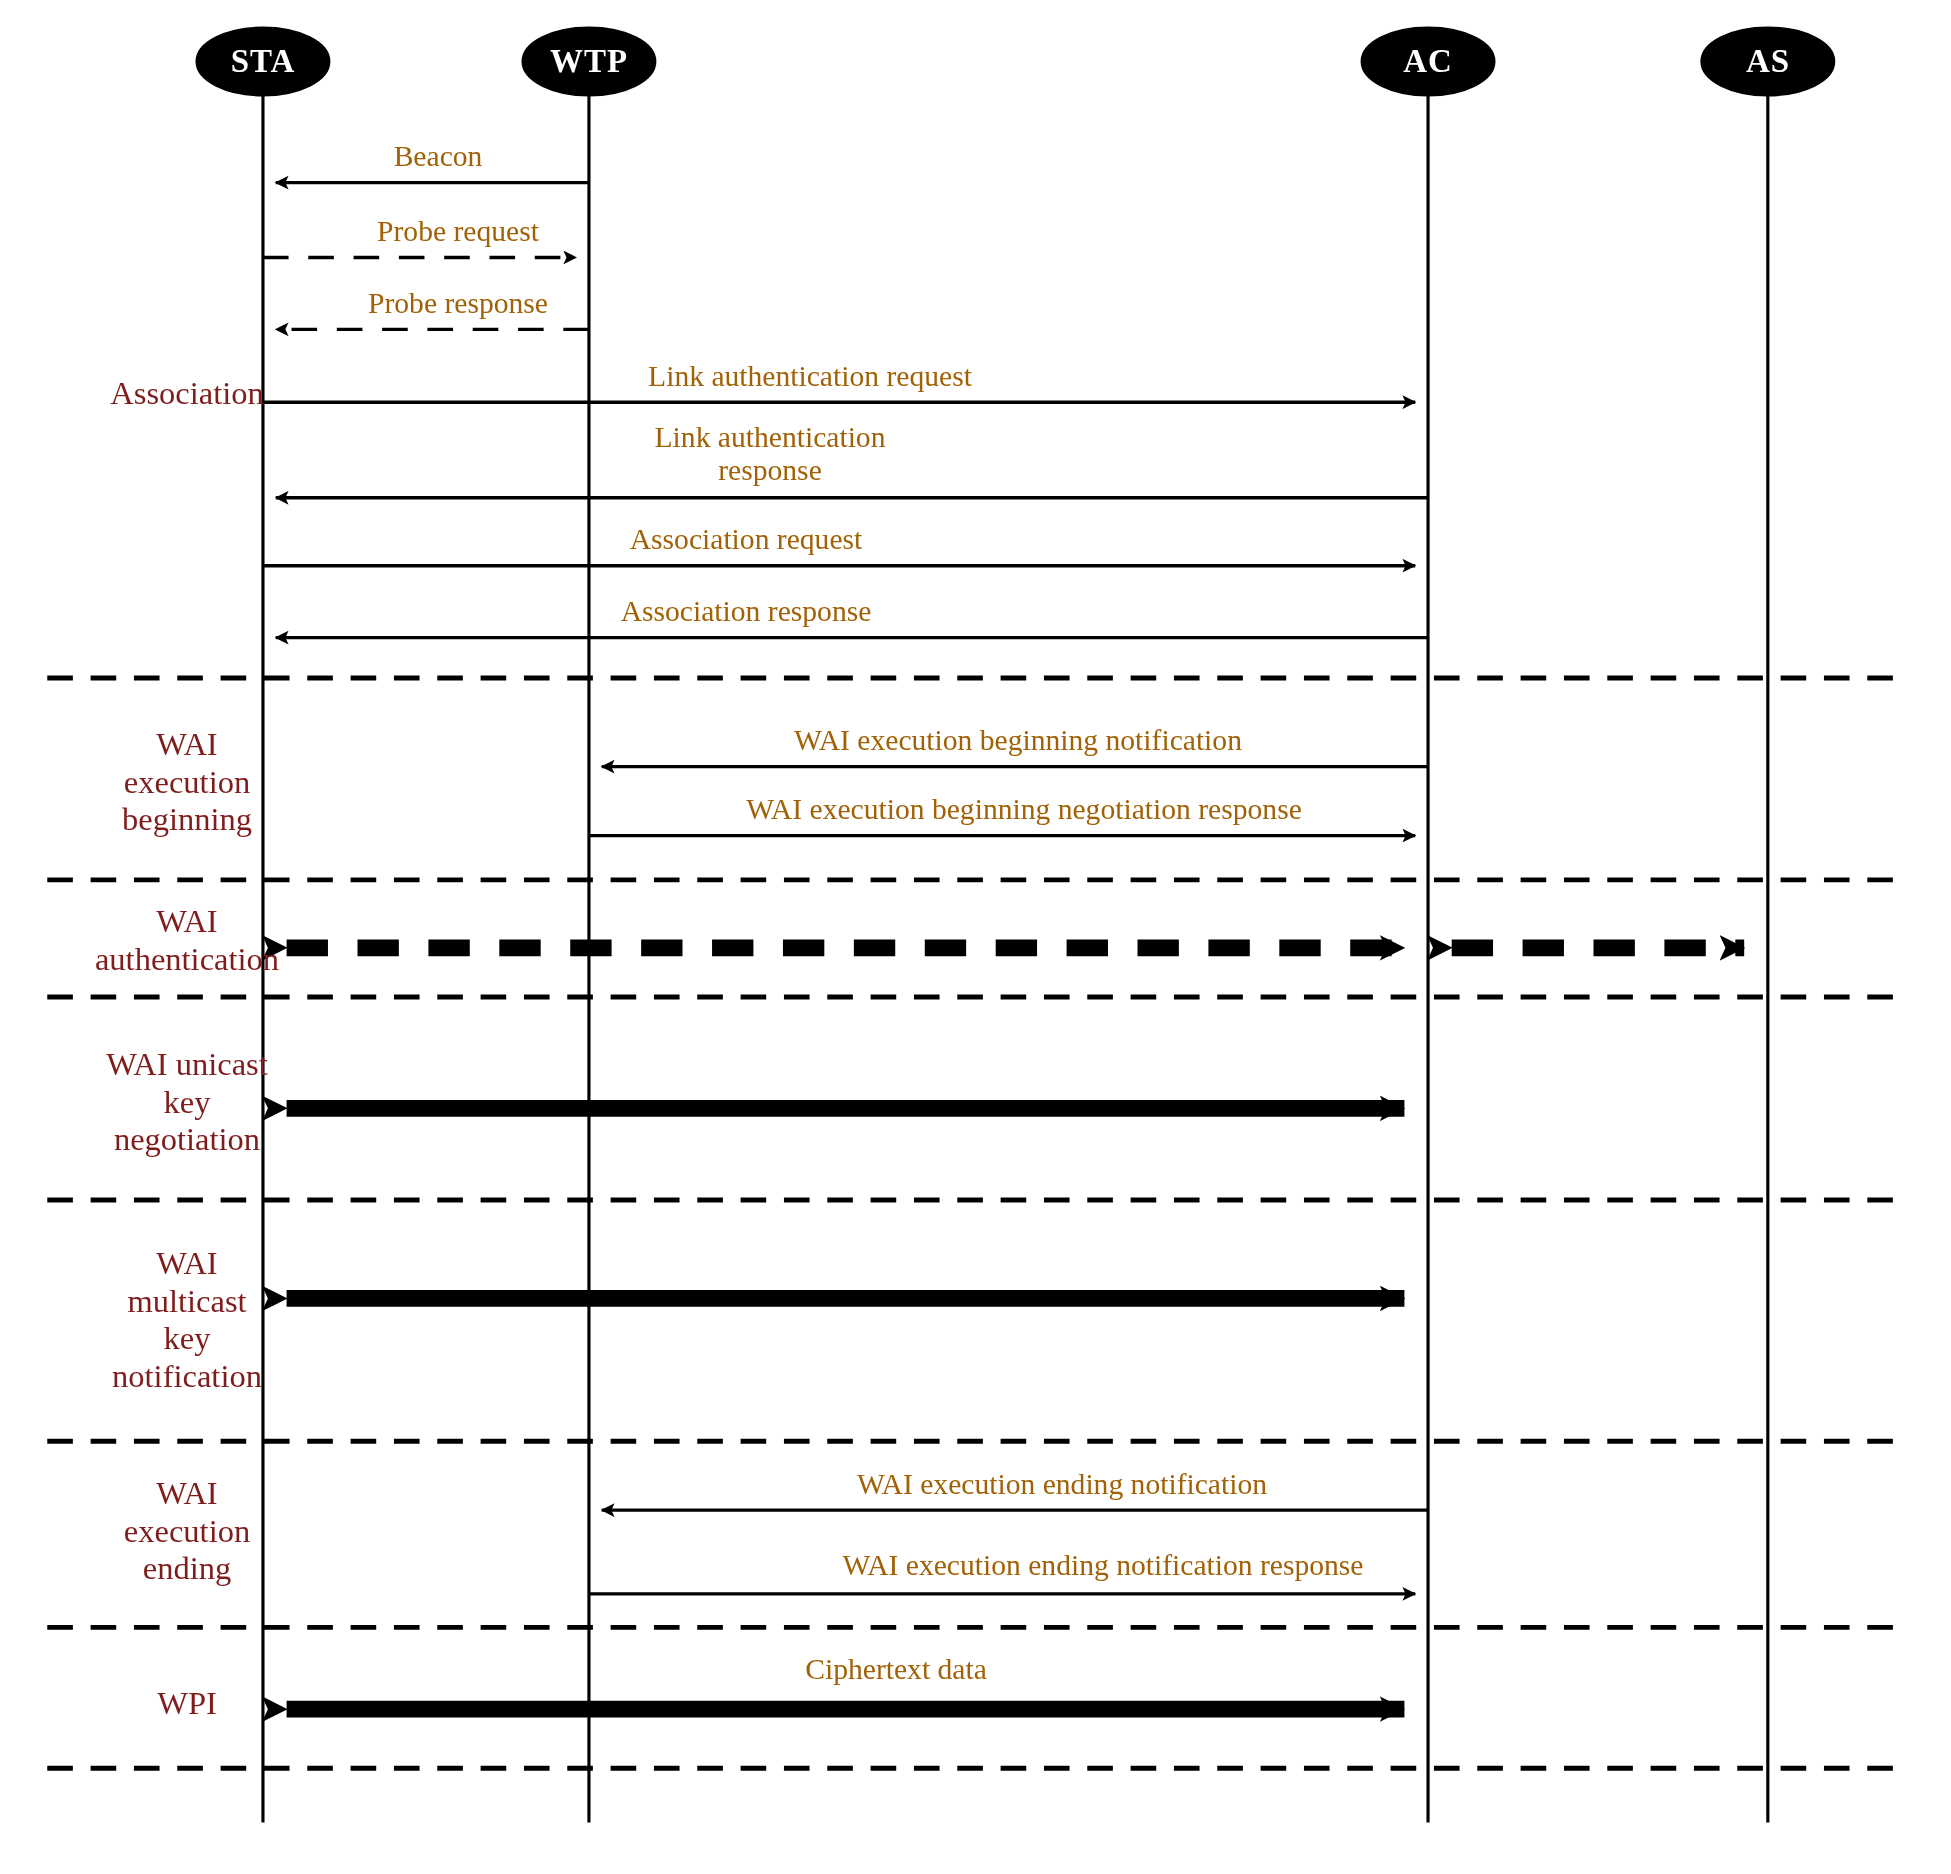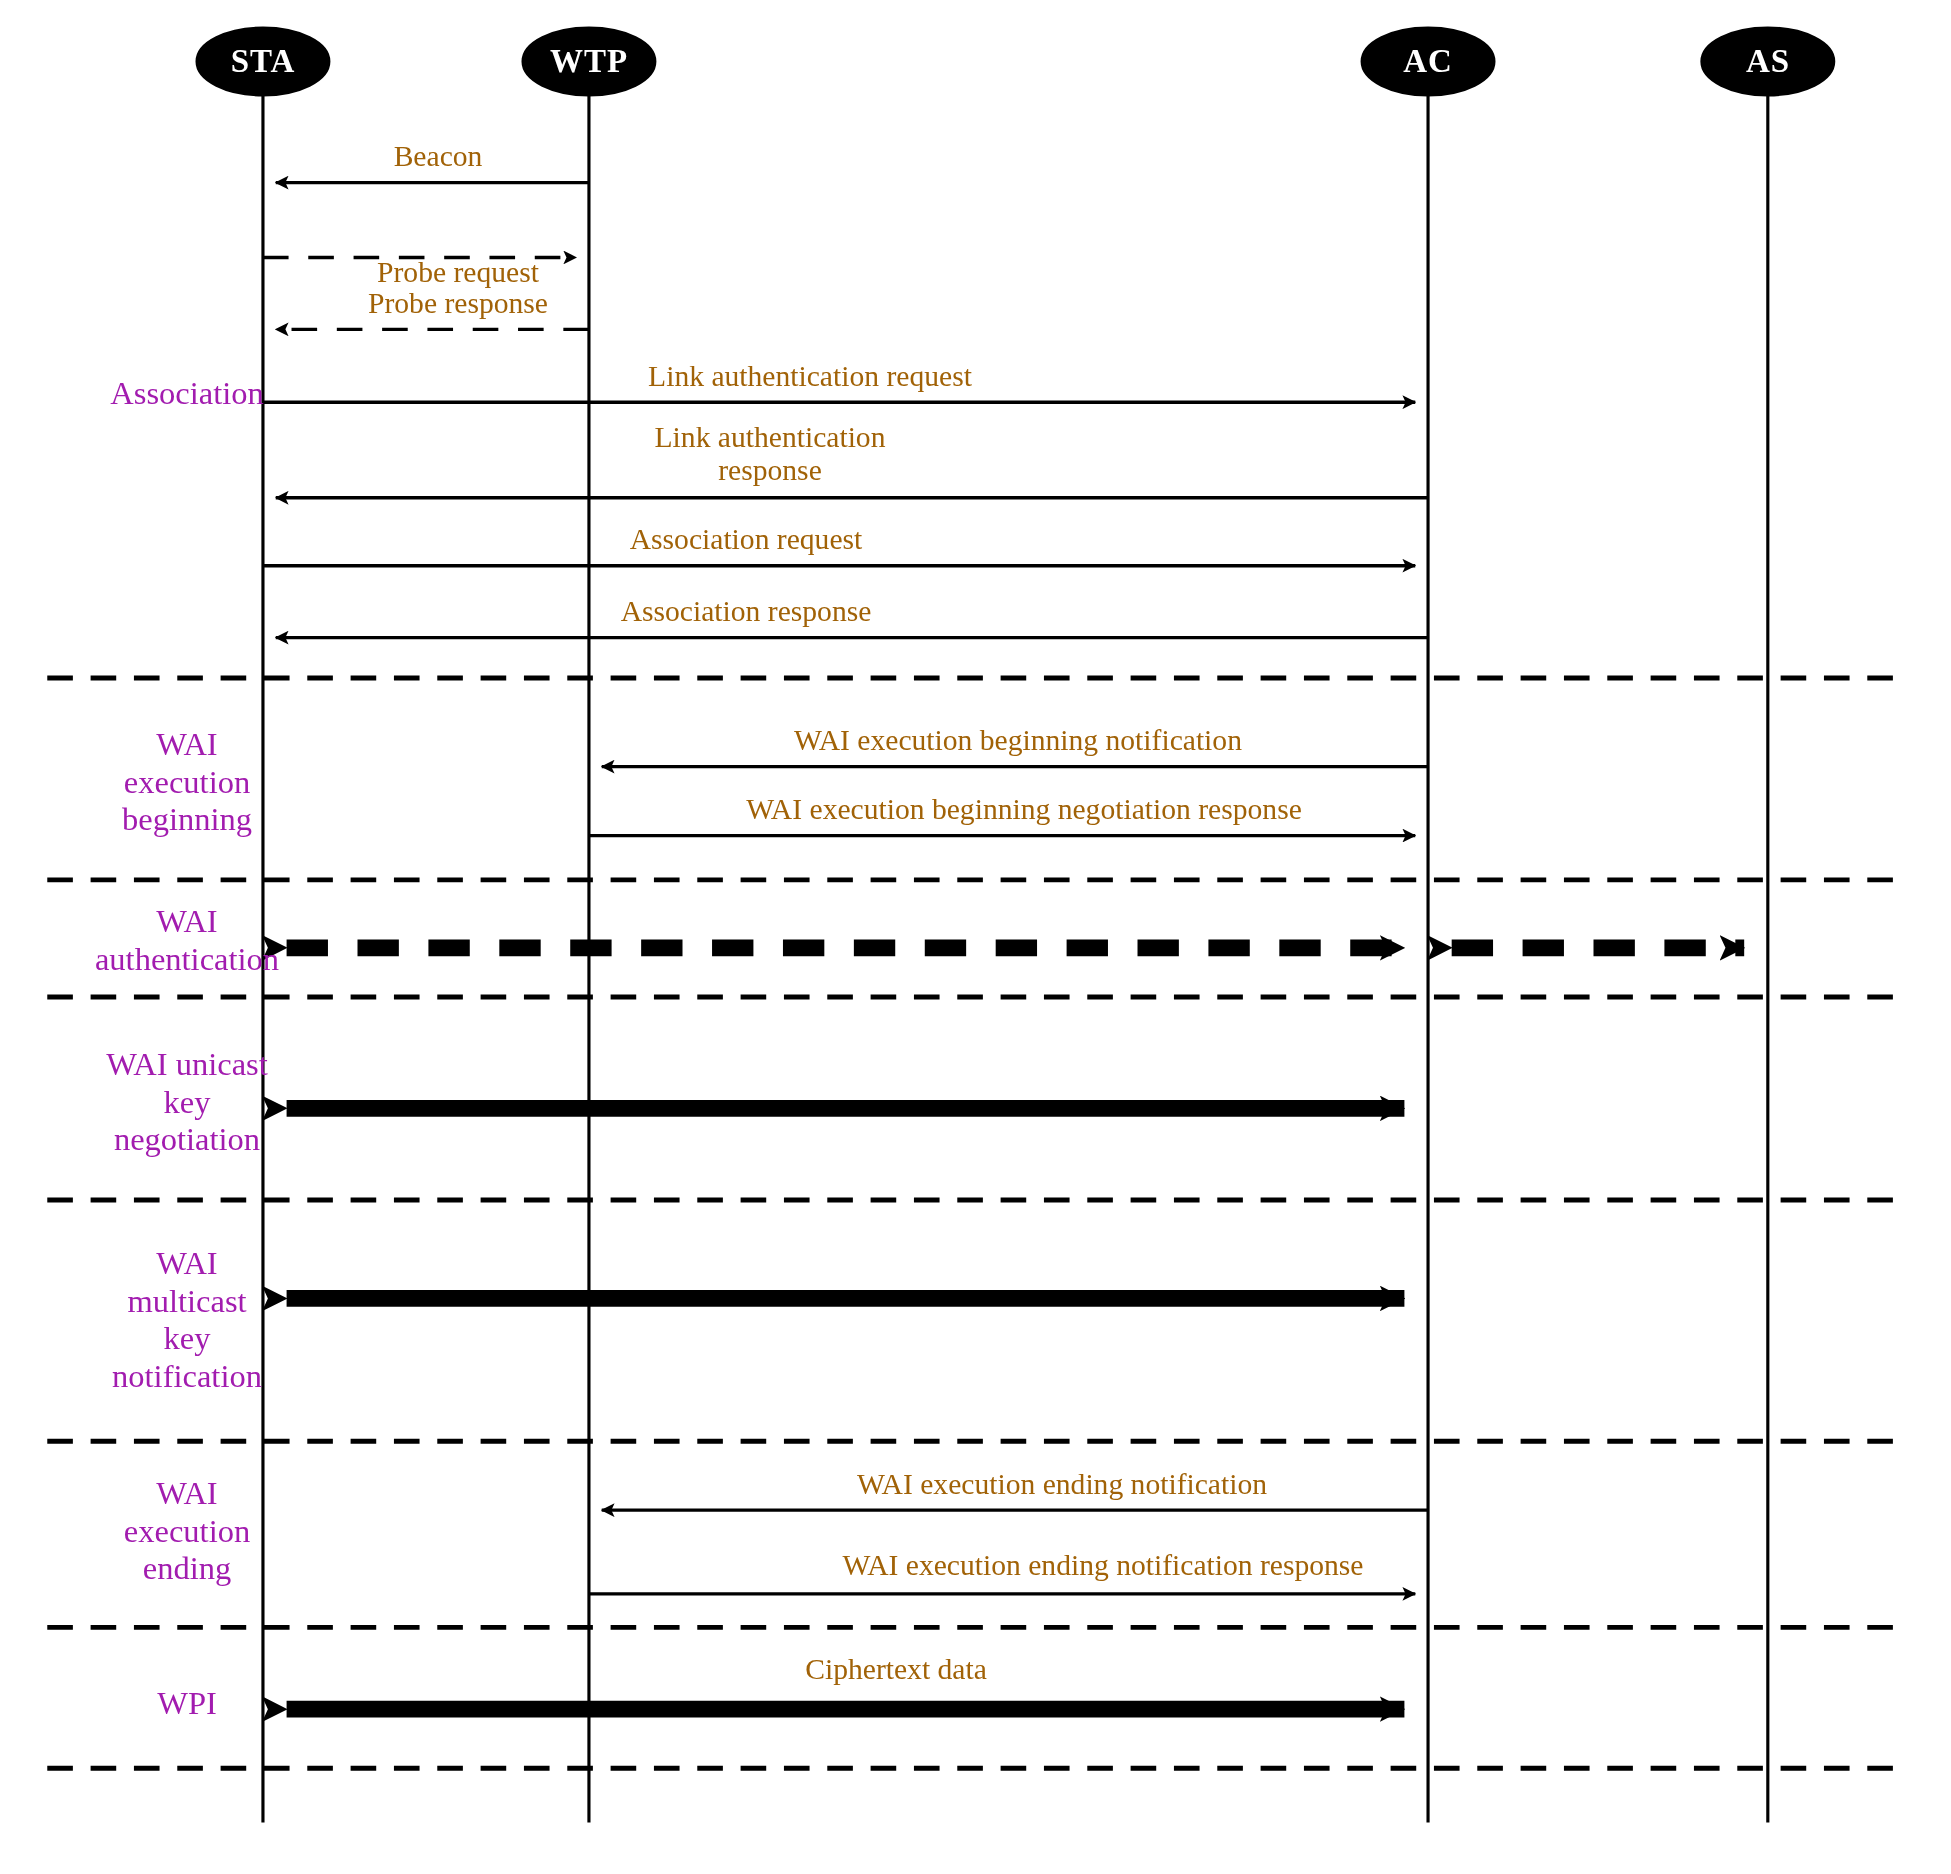--- a/index.html
+++ b/index.html
@@ -125,7 +125,7 @@
 ending</div>
     <div class="stage-label" style="left: 187px; top: 1704px;">WPI</div>
     <div class="msg-label" style="left: 438px; top: 140px;">Beacon</div>
-    <div class="msg-label" style="left: 458px; top: 215px; margin-top: 41px;">Probe request</div>
+    <div class="msg-label" style="left: 458px; top: 215px;">Probe request</div>
     <div class="msg-label" style="left: 458px; top: 287px;">Probe response</div>
     <div class="msg-label" style="left: 810px; top: 360px;">Link authentication request</div>
     <div class="msg-label" style="left: 758px; top: 421px; margin-left: 12px;">Link authentication

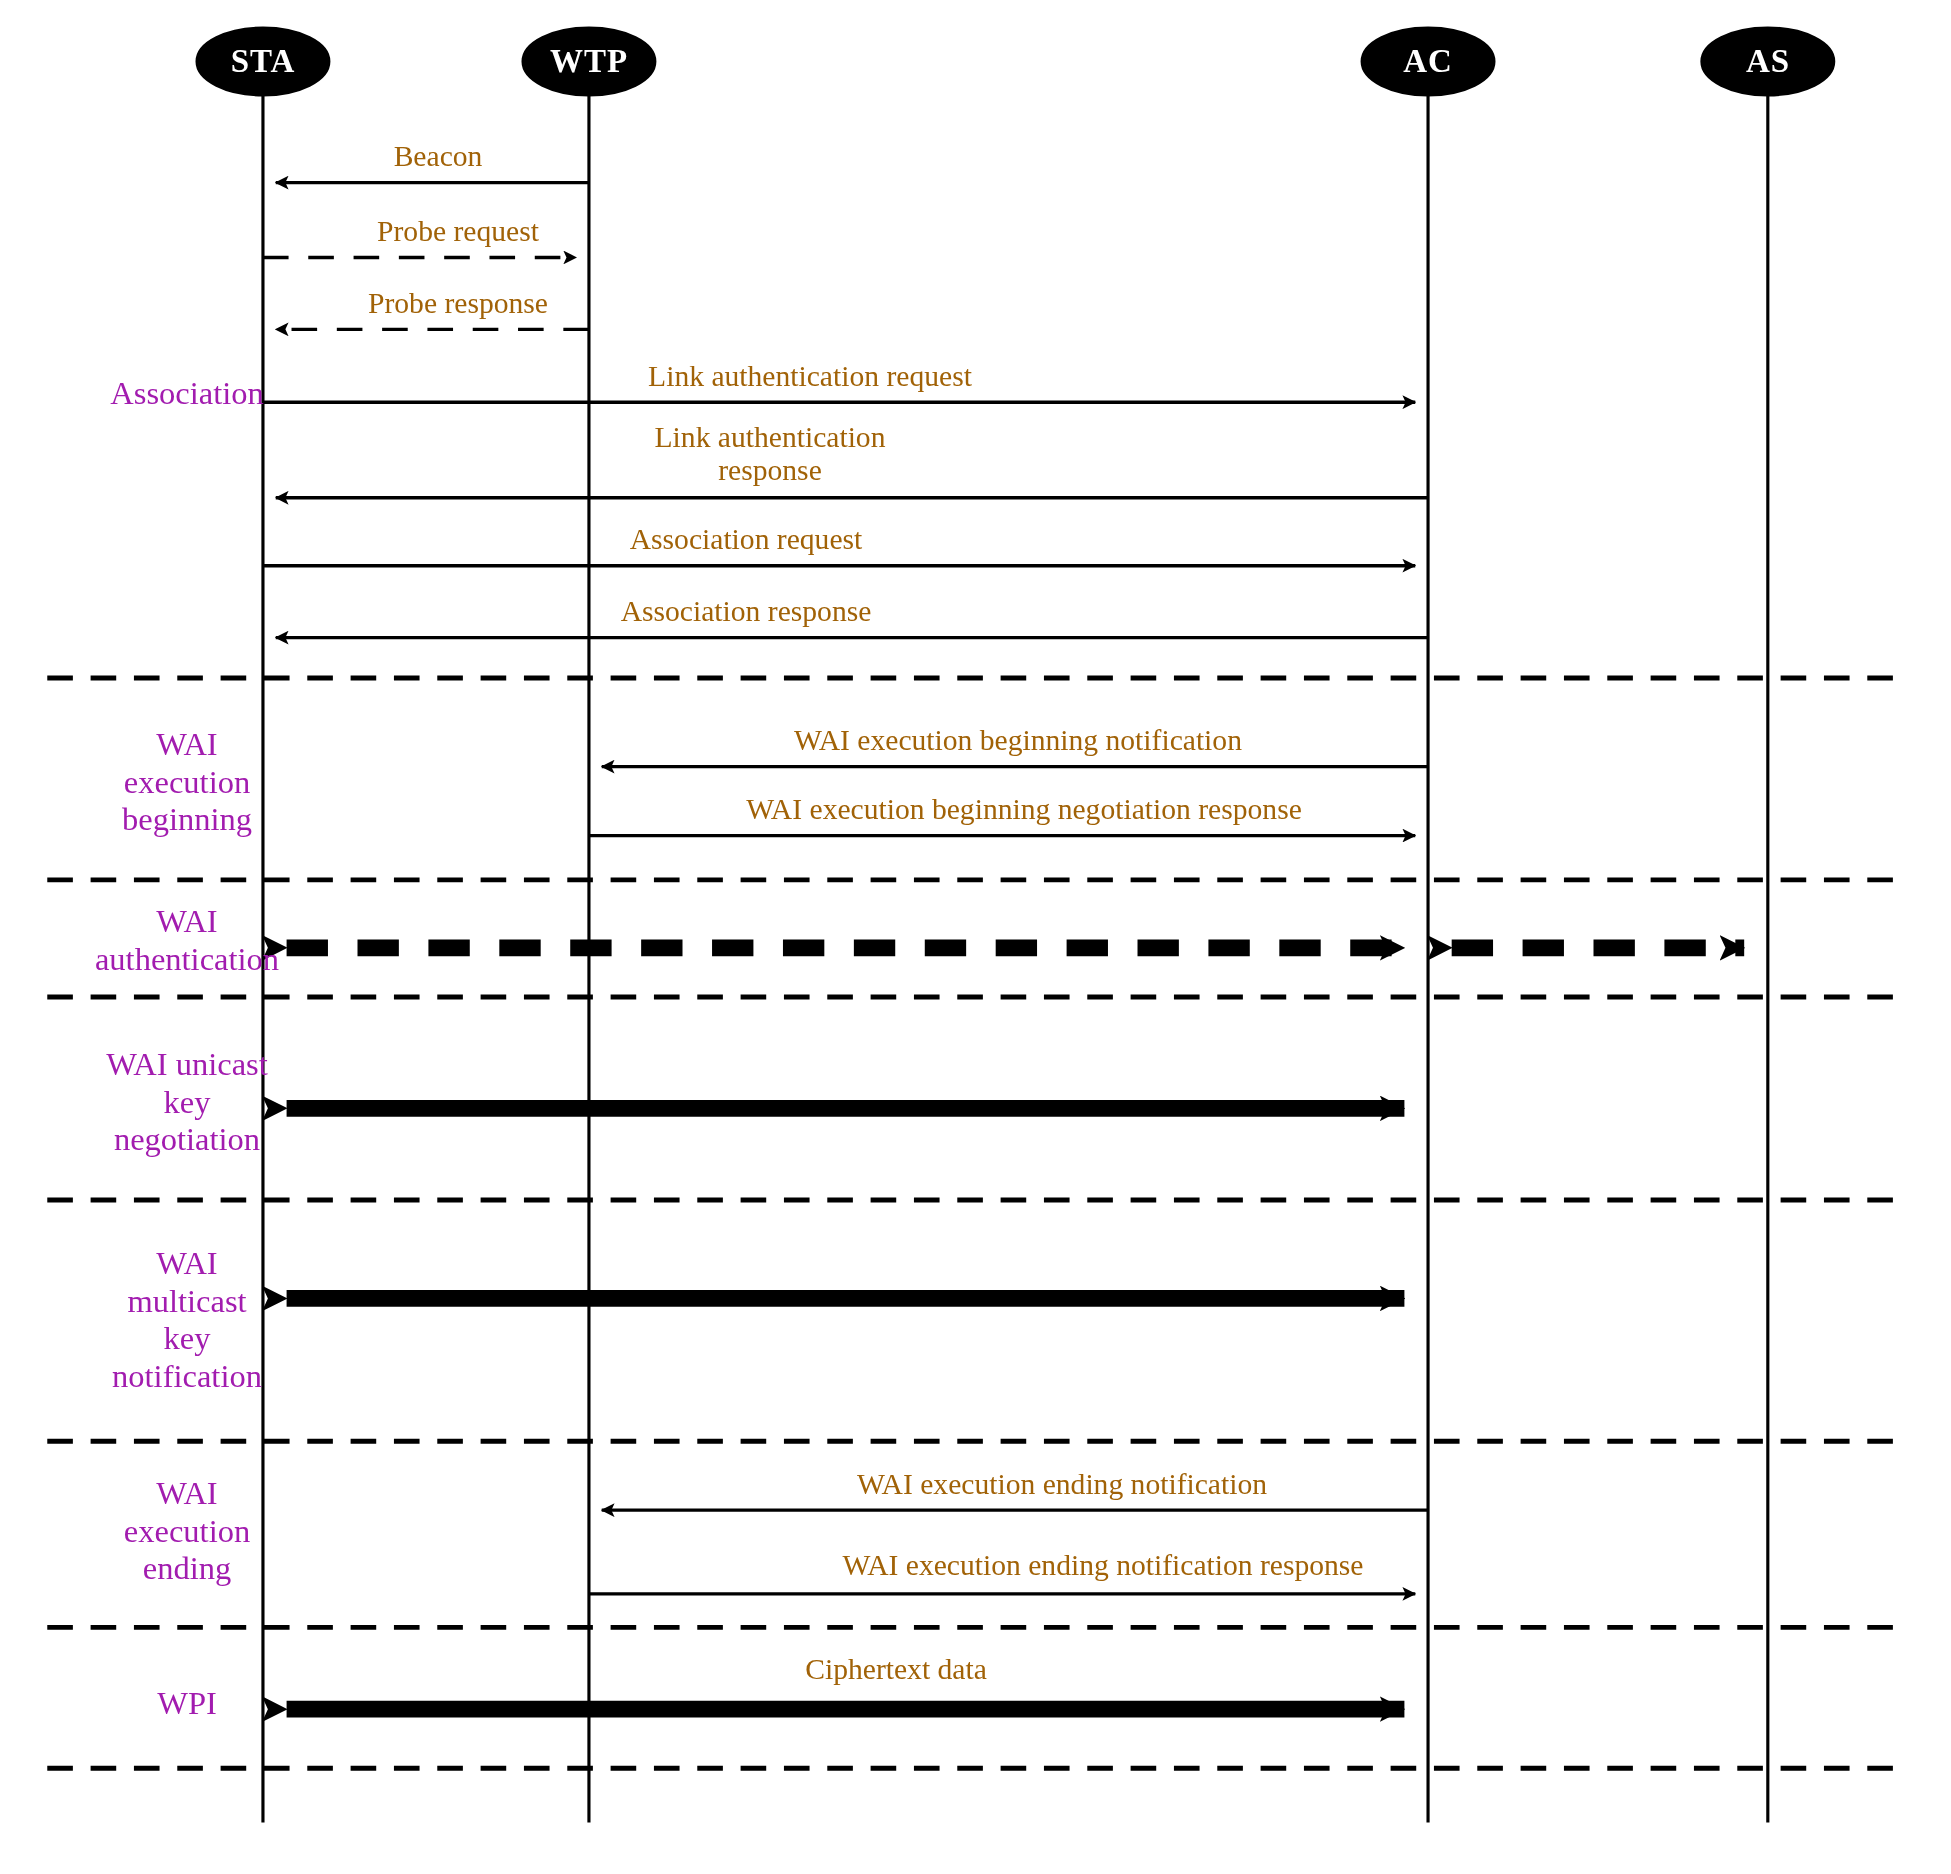--- a/index.html
+++ b/index.html
@@ -29,7 +29,7 @@
     text-align:center;
     transform:translate(-50%,-50%);
     white-space:pre-line;
-    color:#a21caf;
+    color:#7f1d1d;
   }
   .msg-label{
     position:absolute;

